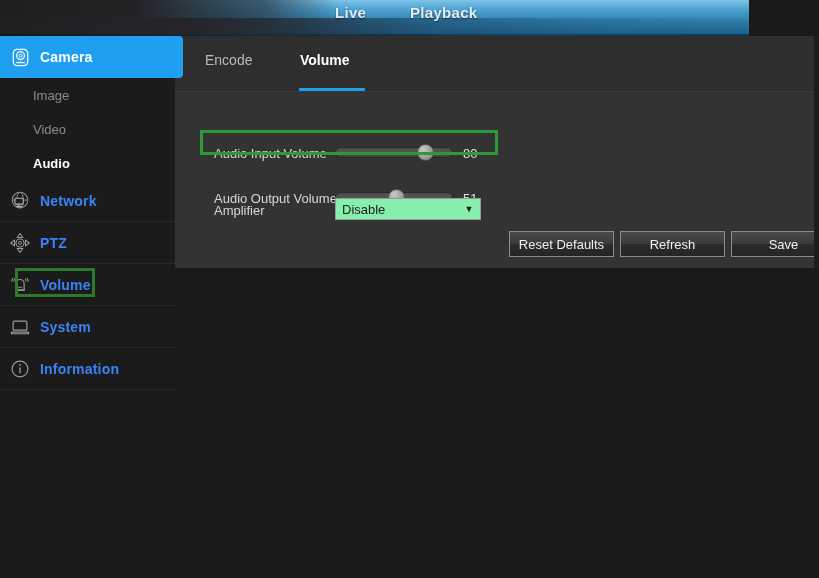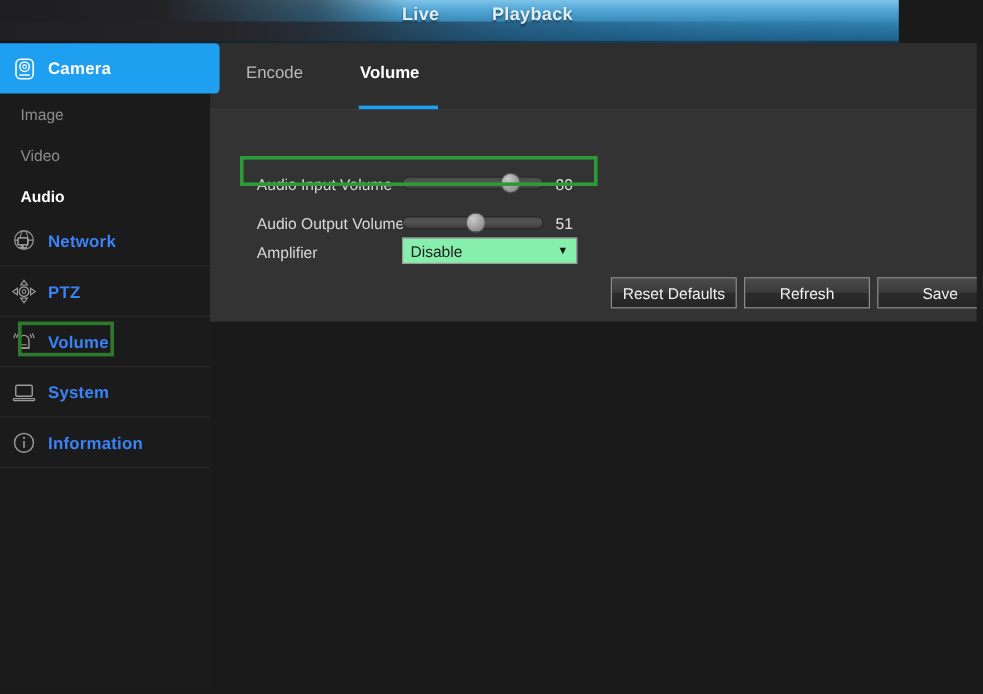--- a/index.html
+++ b/index.html
@@ -68,8 +68,8 @@
 
   .subitem{
     position:relative; height:34px; width:175px;
-    display:flex; align-items:center; 
-    font-size:13px; color:#8b8b8b;margin-left:17px;
+    display:flex; align-items:center; padding-left:33px;
+    font-size:13px; color:#8b8b8b;
   }
   #sub-audio{ color:#ffffff; font-weight:bold; }
   #audio-hl{

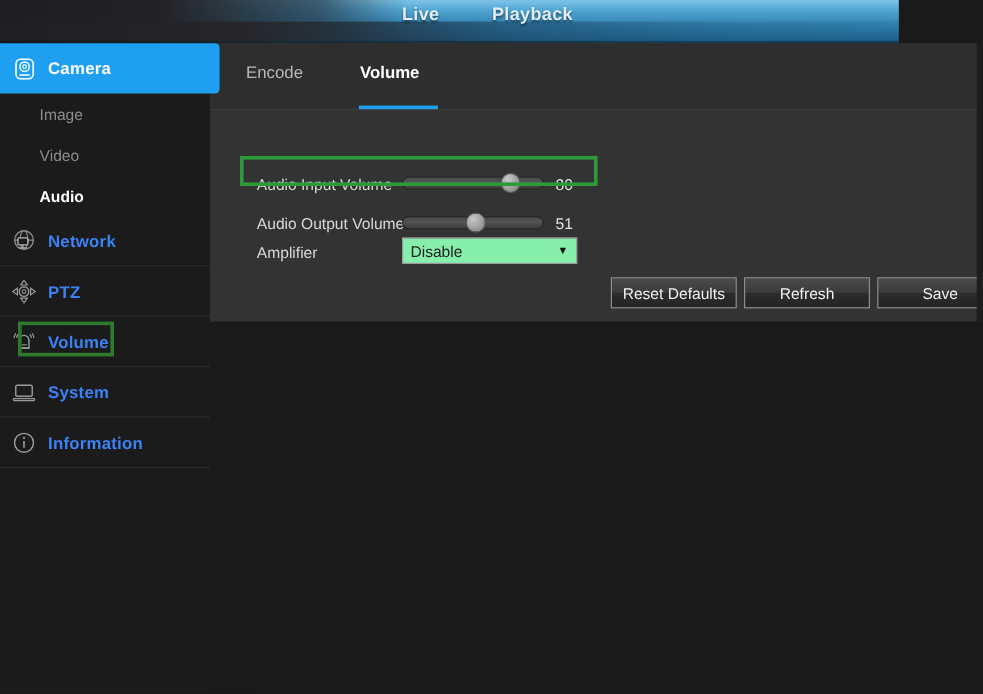--- a/index.html
+++ b/index.html
@@ -126,7 +126,7 @@
     position:absolute; left:288px; font-size:13px; color:#e2e2e2;
   }
   #row-input{ top:103px; }
-  #row-output{ top:136px; }
+  #row-output{ top:148px; }
   #output-hl{
     position:absolute; left:200px; top:130px; width:298px; height:25px;
     border:3px solid #2d9a3a; z-index:5; pointer-events:none;

